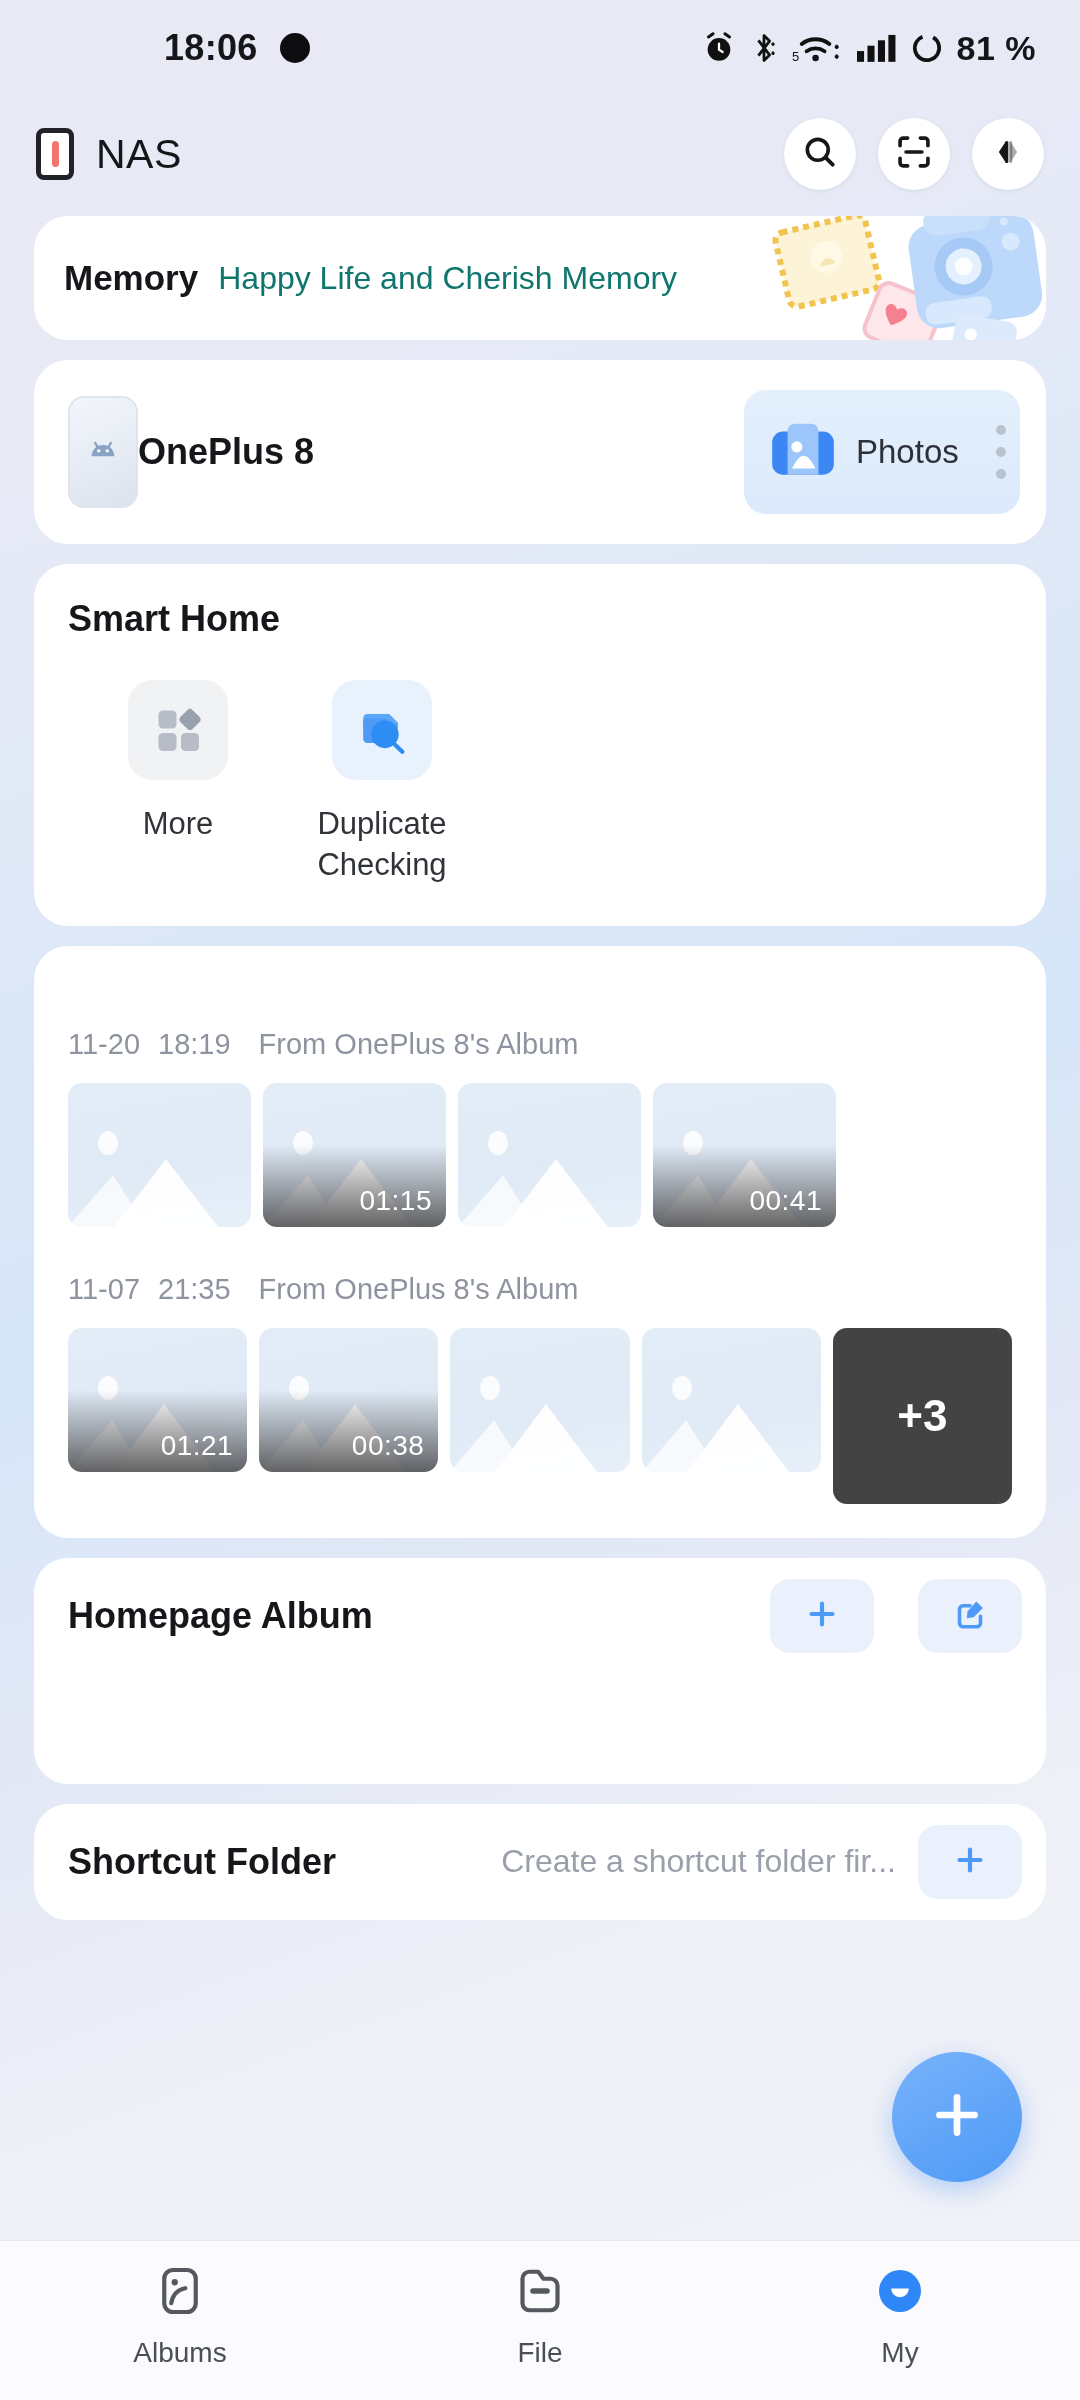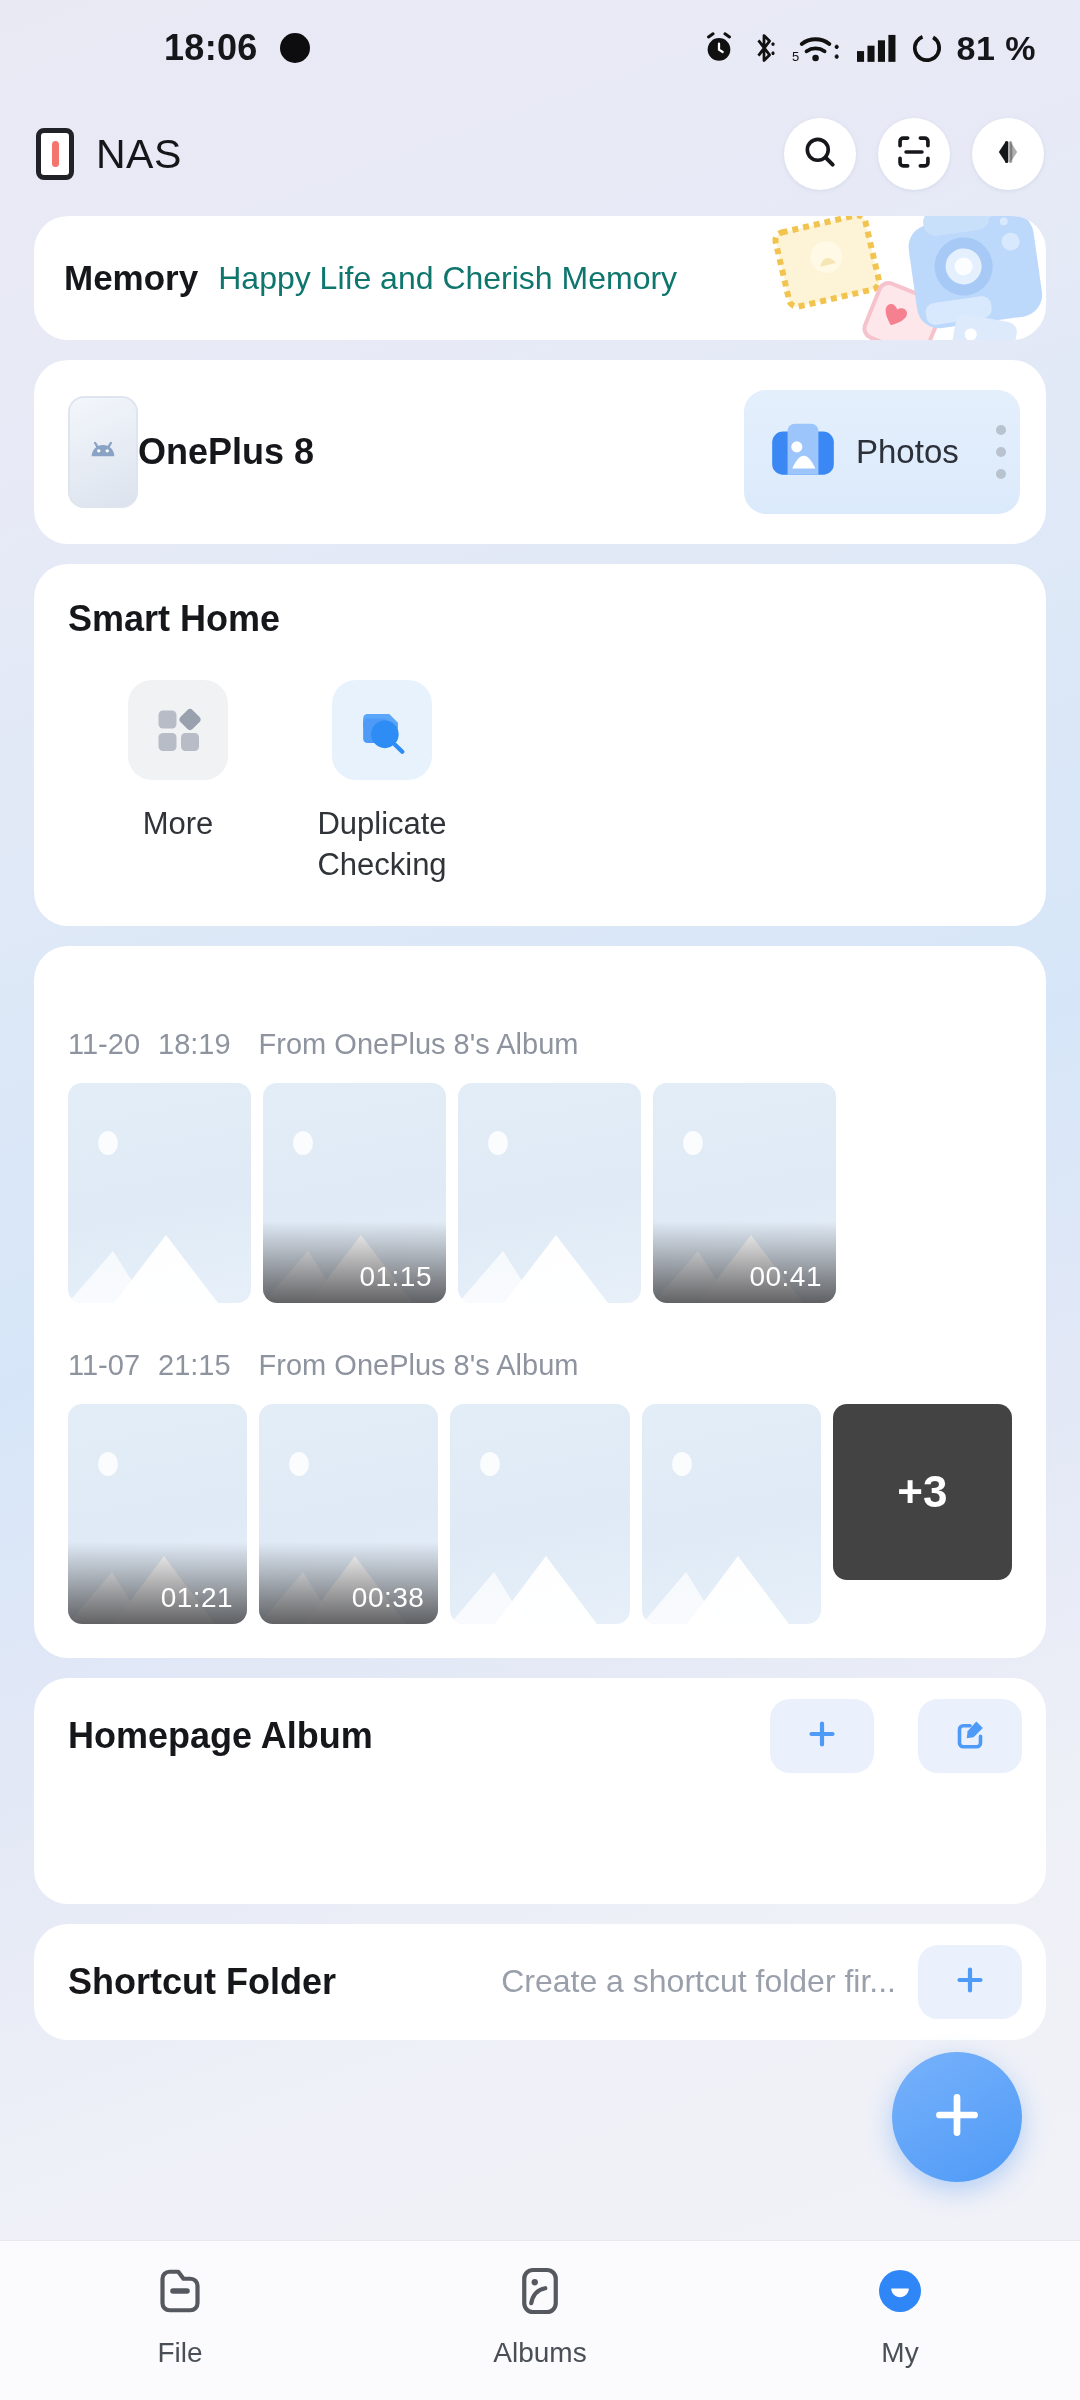--- a/index.html
+++ b/index.html
@@ -109,7 +109,7 @@
   .grp-when { display:flex; gap:18px; }
   .thumbs { display:flex; gap:12px; margin-top:22px; }
   .thumb {
-    width:183px; height:220px; border-radius:14px; position:relative; overflow:hidden;
+    width:183px; height:144px; border-radius:14px; position:relative; overflow:hidden;
     background:linear-gradient(170deg,#e3edf7 0%,#dfeaf6 55%,#e7f0f9 100%);
   }
   .thumb .sun { position:absolute; left:30px; top:48px; width:20px; height:24px; border-radius:50%; background:rgba(255,255,255,.85); }

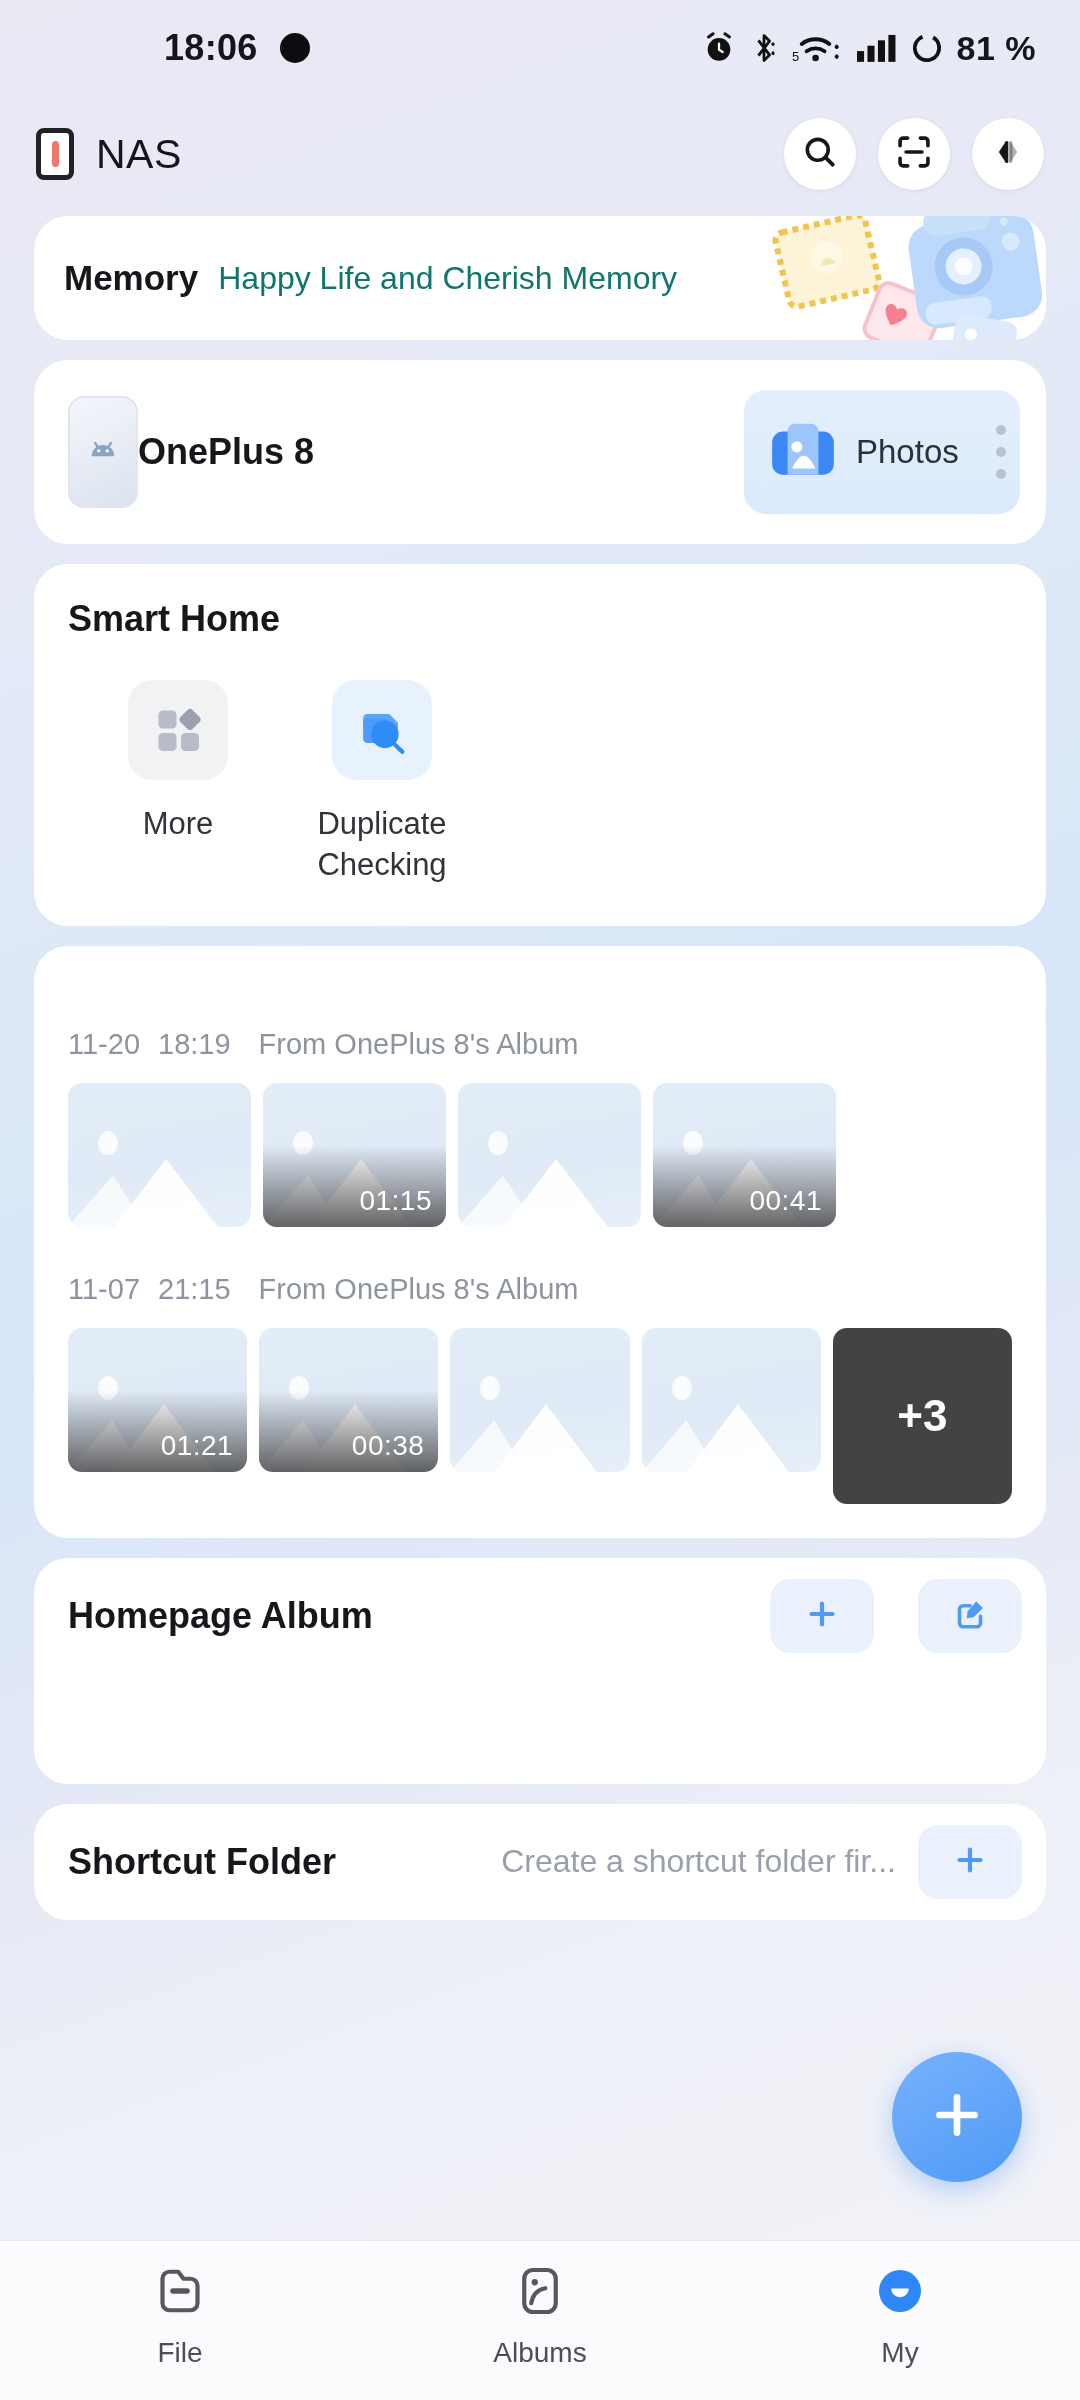--- a/index.html
+++ b/index.html
@@ -383,7 +383,7 @@
         <div class="grp-head">
           <span class="grp-when">
             <span>11-07</span>
-            <span>21:15</span>
+            <span>21:35</span>
           </span>
           <span>From OnePlus 8's Album</span>
         </div>

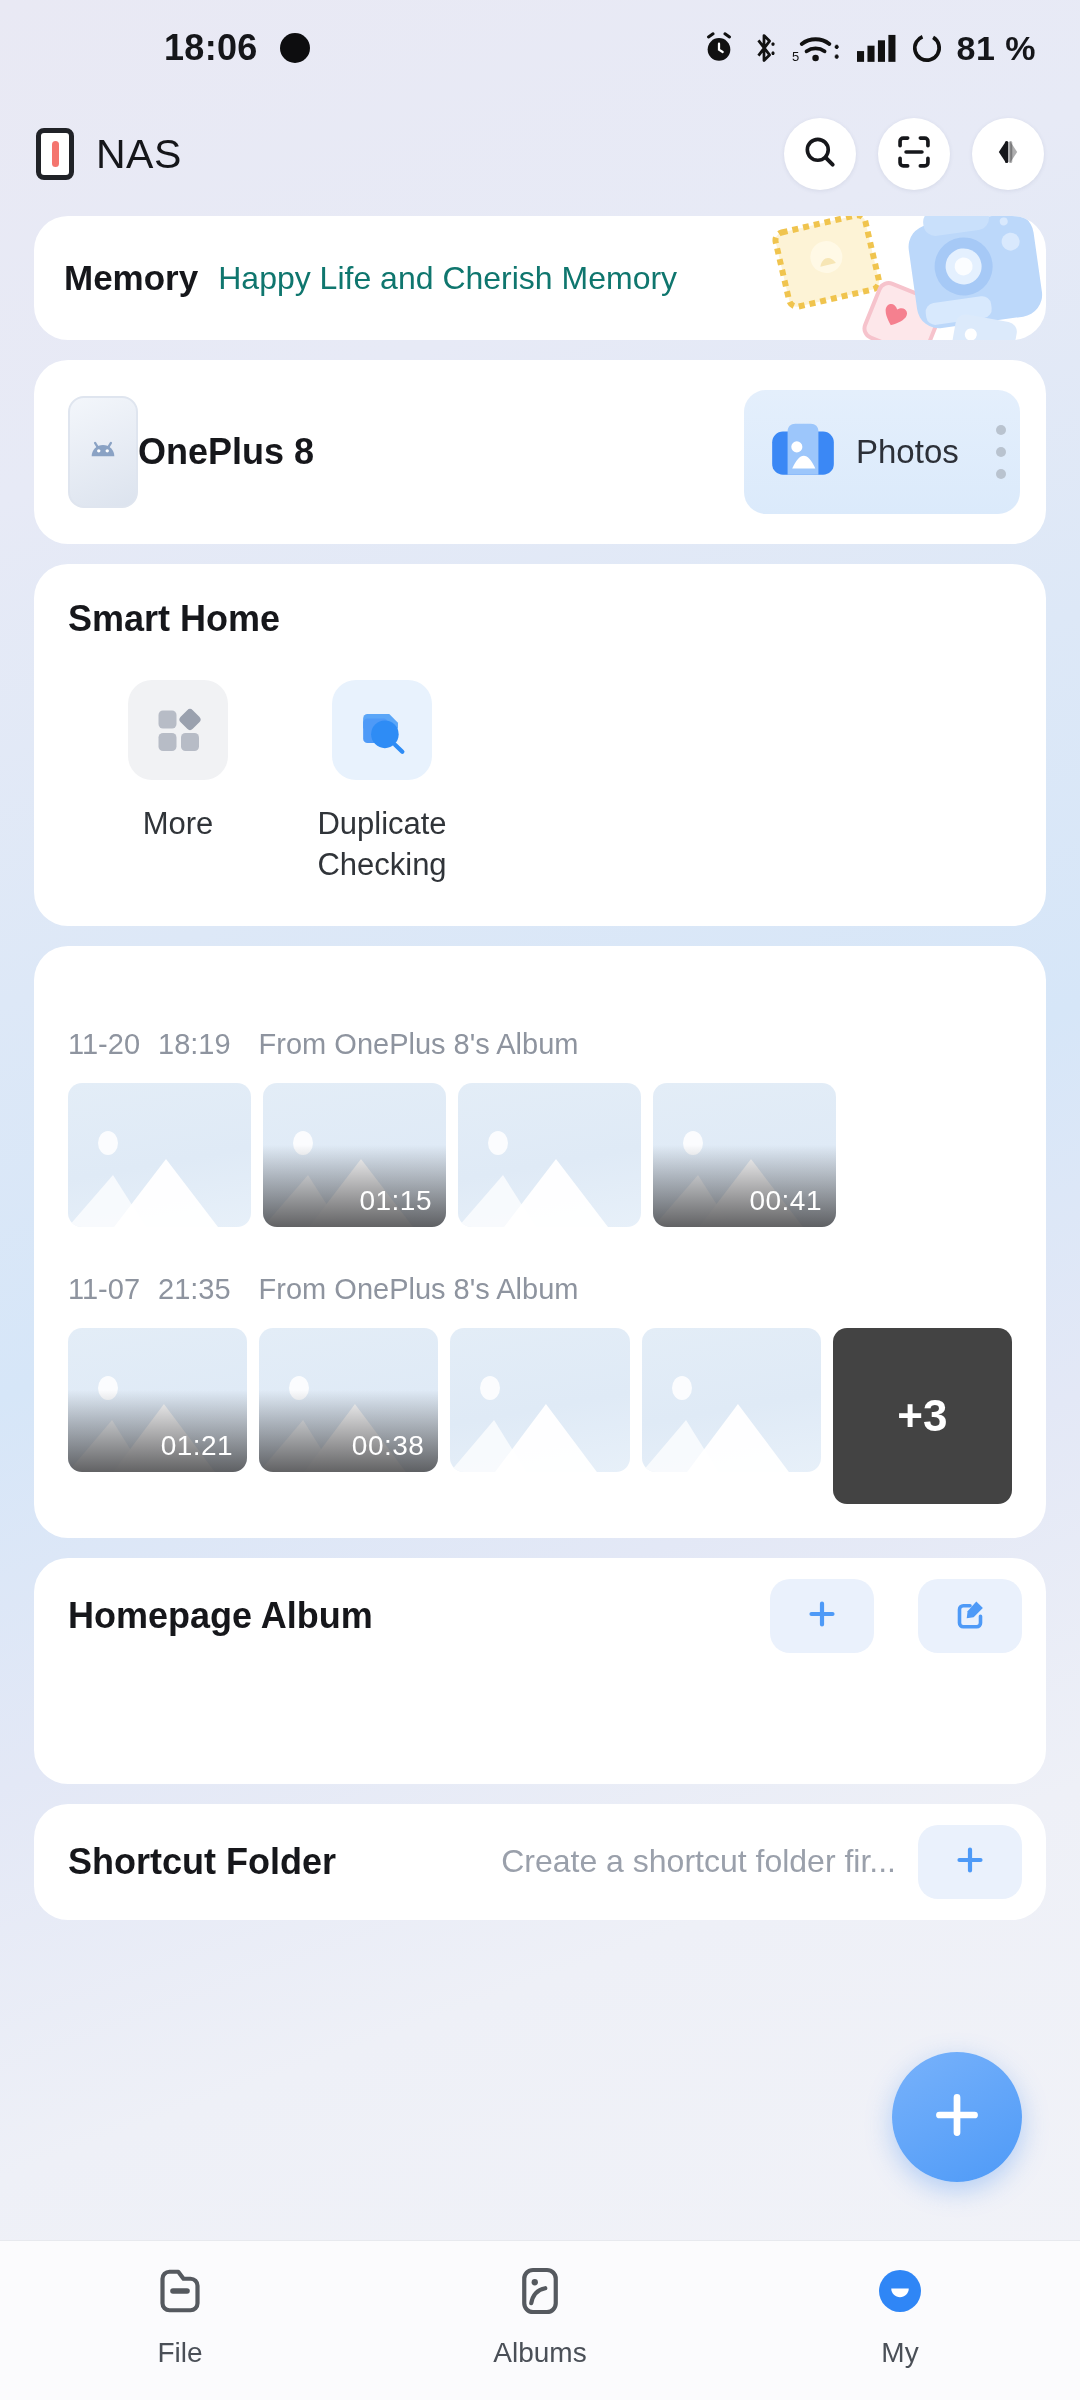--- a/index.html
+++ b/index.html
@@ -473,15 +473,6 @@
   <div class="bottomnav">
     <div class="nav-item">
       <span>
-        <svg width="56" height="56" viewBox="0 0 32 32" fill="none" stroke="#55595f" stroke-width="2.4" stroke-linejoin="round">
-          <path d="M6 9a4 4 0 0 1 4-4h5l3 4h4a4 4 0 0 1 4 4v10a4 4 0 0 1-4 4H10a4 4 0 0 1-4-4z"></path>
-          <path d="M12 16h8" stroke-width="3.2" stroke-linecap="round"></path>
-        </svg>
-      </span>
-      <span class="nav-lbl">File</span>
-    </div>
-    <div class="nav-item">
-      <span>
         <svg width="56" height="56" viewBox="0 0 32 32" fill="none" stroke="#55595f" stroke-width="2.4">
           <rect x="7" y="4" width="18" height="24" rx="5"></rect>
           <circle cx="13" cy="11" r="1.8" fill="#55595f" stroke="none"></circle>
@@ -492,6 +483,15 @@
     </div>
     <div class="nav-item">
       <span>
+        <svg width="56" height="56" viewBox="0 0 32 32" fill="none" stroke="#55595f" stroke-width="2.4" stroke-linejoin="round">
+          <path d="M6 9a4 4 0 0 1 4-4h5l3 4h4a4 4 0 0 1 4 4v10a4 4 0 0 1-4 4H10a4 4 0 0 1-4-4z"></path>
+          <path d="M12 16h8" stroke-width="3.2" stroke-linecap="round"></path>
+        </svg>
+      </span>
+      <span class="nav-lbl">File</span>
+    </div>
+    <div class="nav-item">
+      <span>
         <svg width="56" height="56" viewBox="0 0 32 32">
           <circle cx="16" cy="16" r="12" fill="#2f86f6"></circle>
           <path d="M11 14.5c0 3 2.4 5 5 5s5-2 5-5z" fill="#fff"></path>

